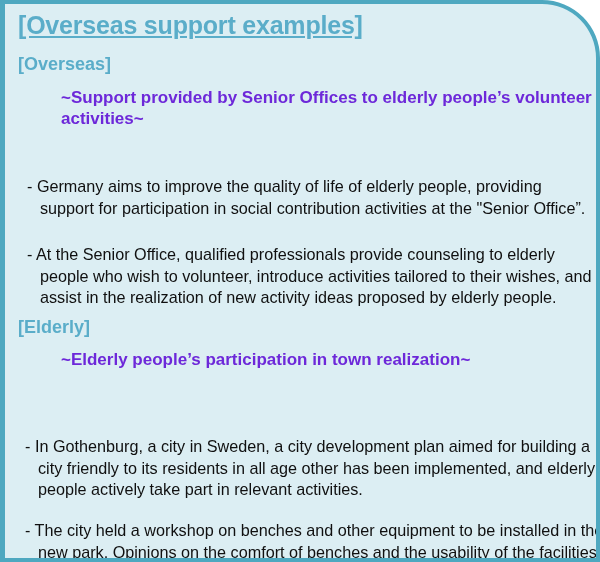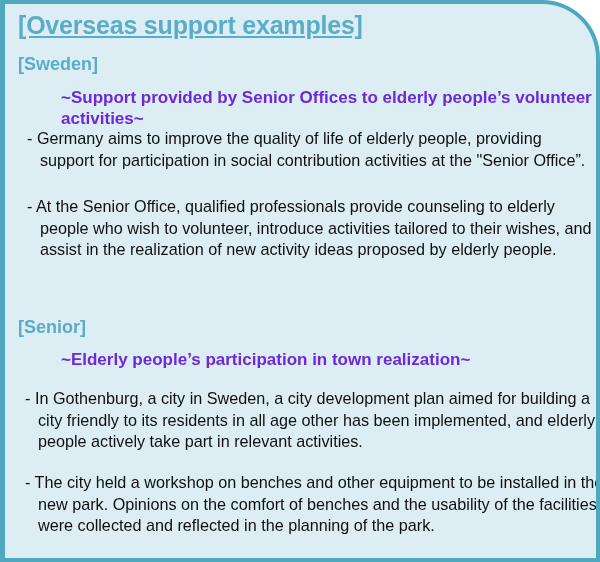--- a/index.html
+++ b/index.html
@@ -92,7 +92,7 @@
 
   <div class="panel-title">[Overseas support examples]</div>
 
-  <div class="country-label" id="label-germany">[Sweden]</div>
+  <div class="country-label" id="label-germany">[Overseas]</div>
 
   <div class="section-heading" id="heading-germany">~Support provided by Senior Offices to elderly people’s volunteer activities~</div>
 

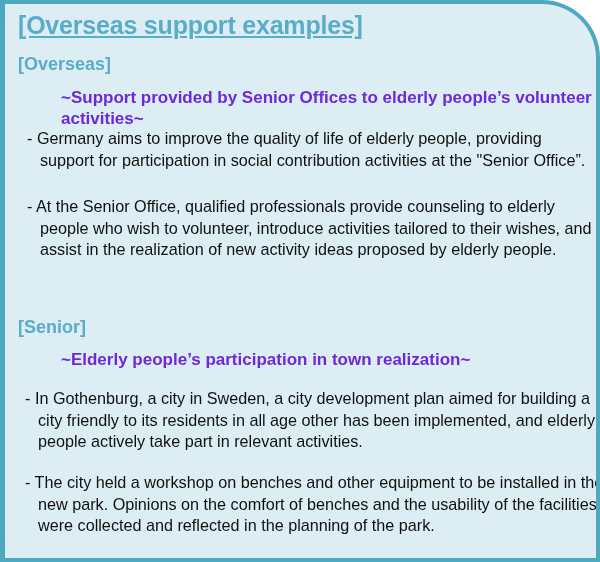--- a/index.html
+++ b/index.html
@@ -79,6 +79,7 @@
     line-height: 1.34;
     padding-left: 13px;
     text-indent: -13px;
+    margin-top: 48px;
   }
   #bullet-de-1 { left: 22px; top: 124px; width: 558px; }
   #bullet-de-2 { left: 22px; top: 192px; width: 562px; }

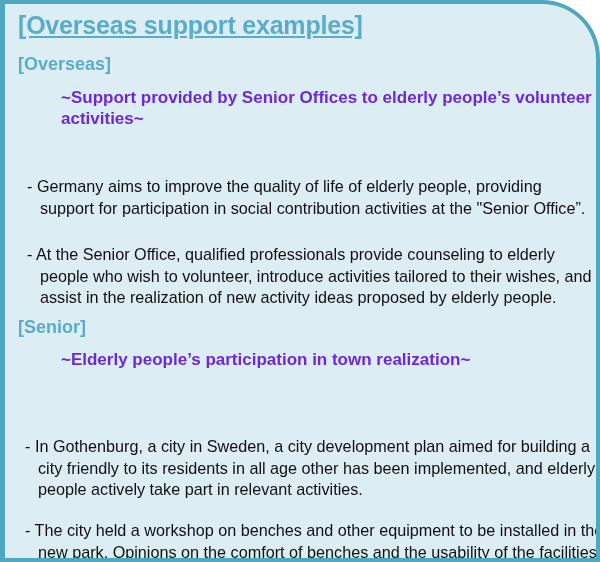--- a/index.html
+++ b/index.html
@@ -101,7 +101,7 @@
 
   <div class="bullet-block" id="bullet-de-2">- At the Senior Office, qualified professionals provide counseling to elderly people who wish to volunteer, introduce activities tailored to their wishes, and assist in the realization of new activity ideas proposed by elderly people.</div>
 
-  <div class="country-label" id="label-sweden">[Senior]</div>
+  <div class="country-label" id="label-sweden">[Elderly]</div>
 
   <div class="section-heading" id="heading-sweden">~Elderly people’s participation in town realization~</div>
 

